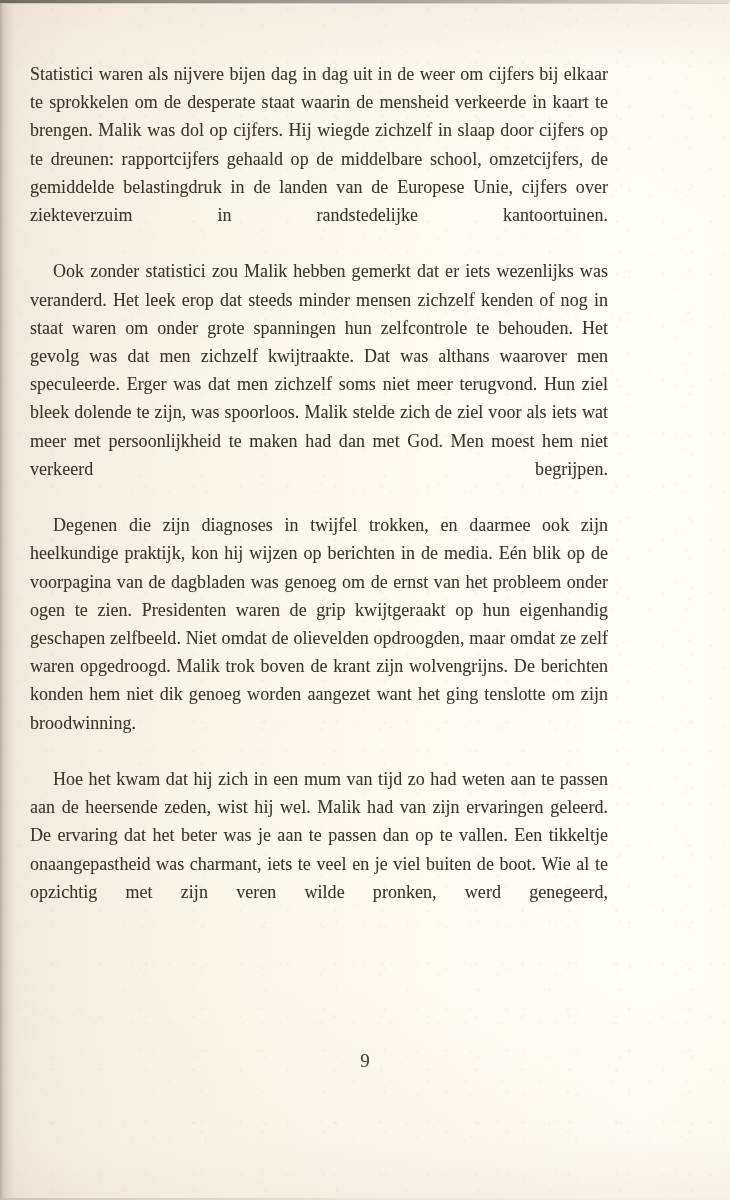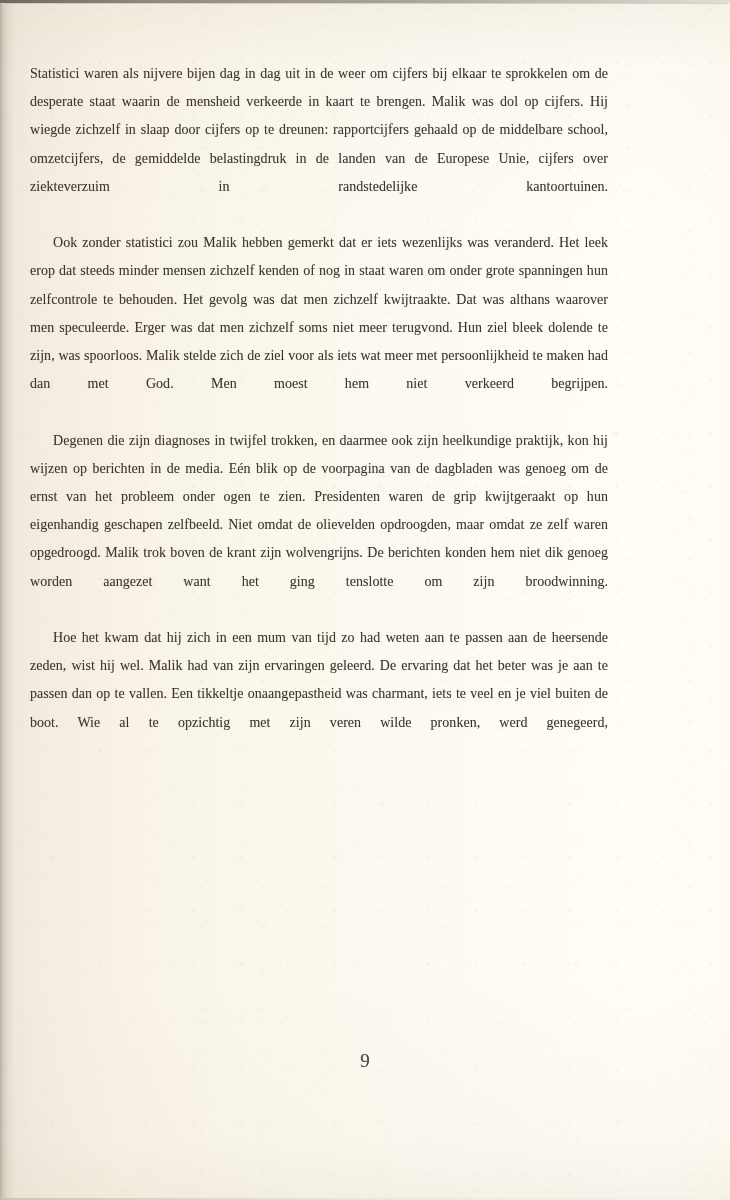--- a/index.html
+++ b/index.html
@@ -117,7 +117,7 @@
     margin: 0;
     text-align: justify;
     text-justify: inter-word;
-    font-size: 14px;
+    font-size: 18px;
     line-height: 28.2px;
     color: #3b352e;
     text-indent: 23px;

